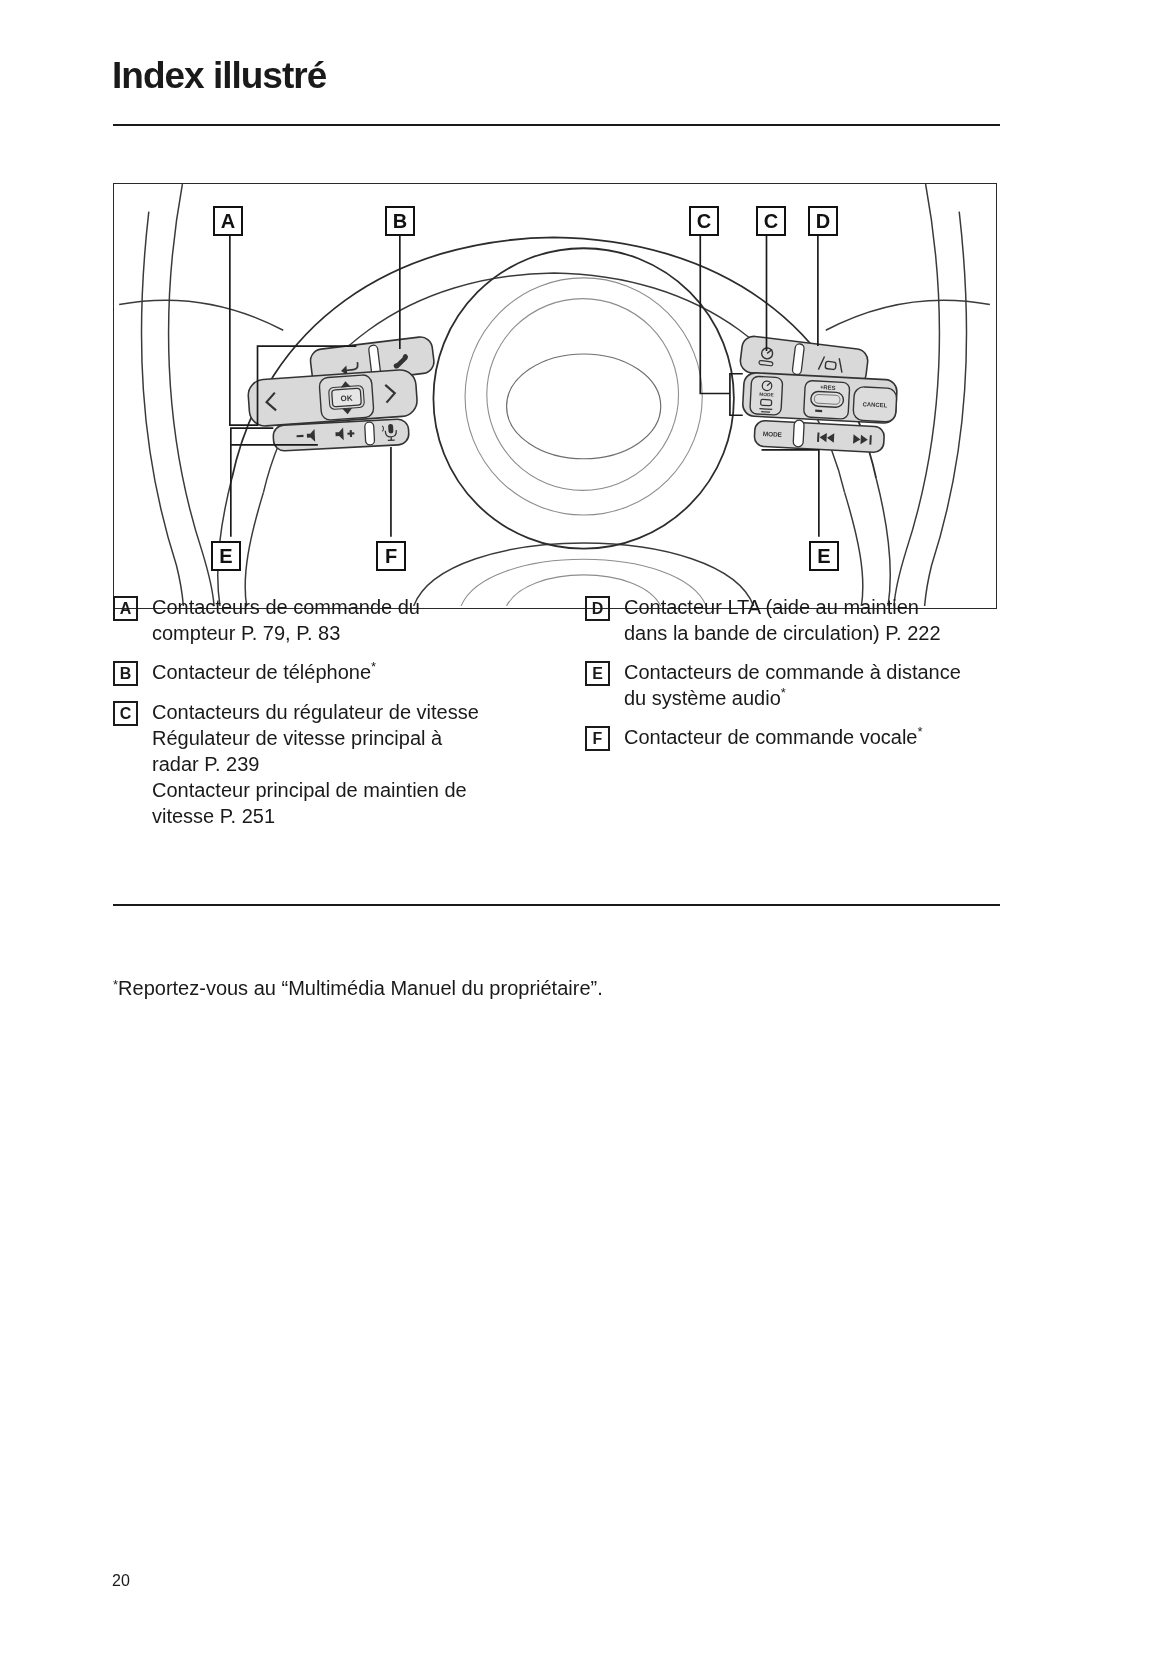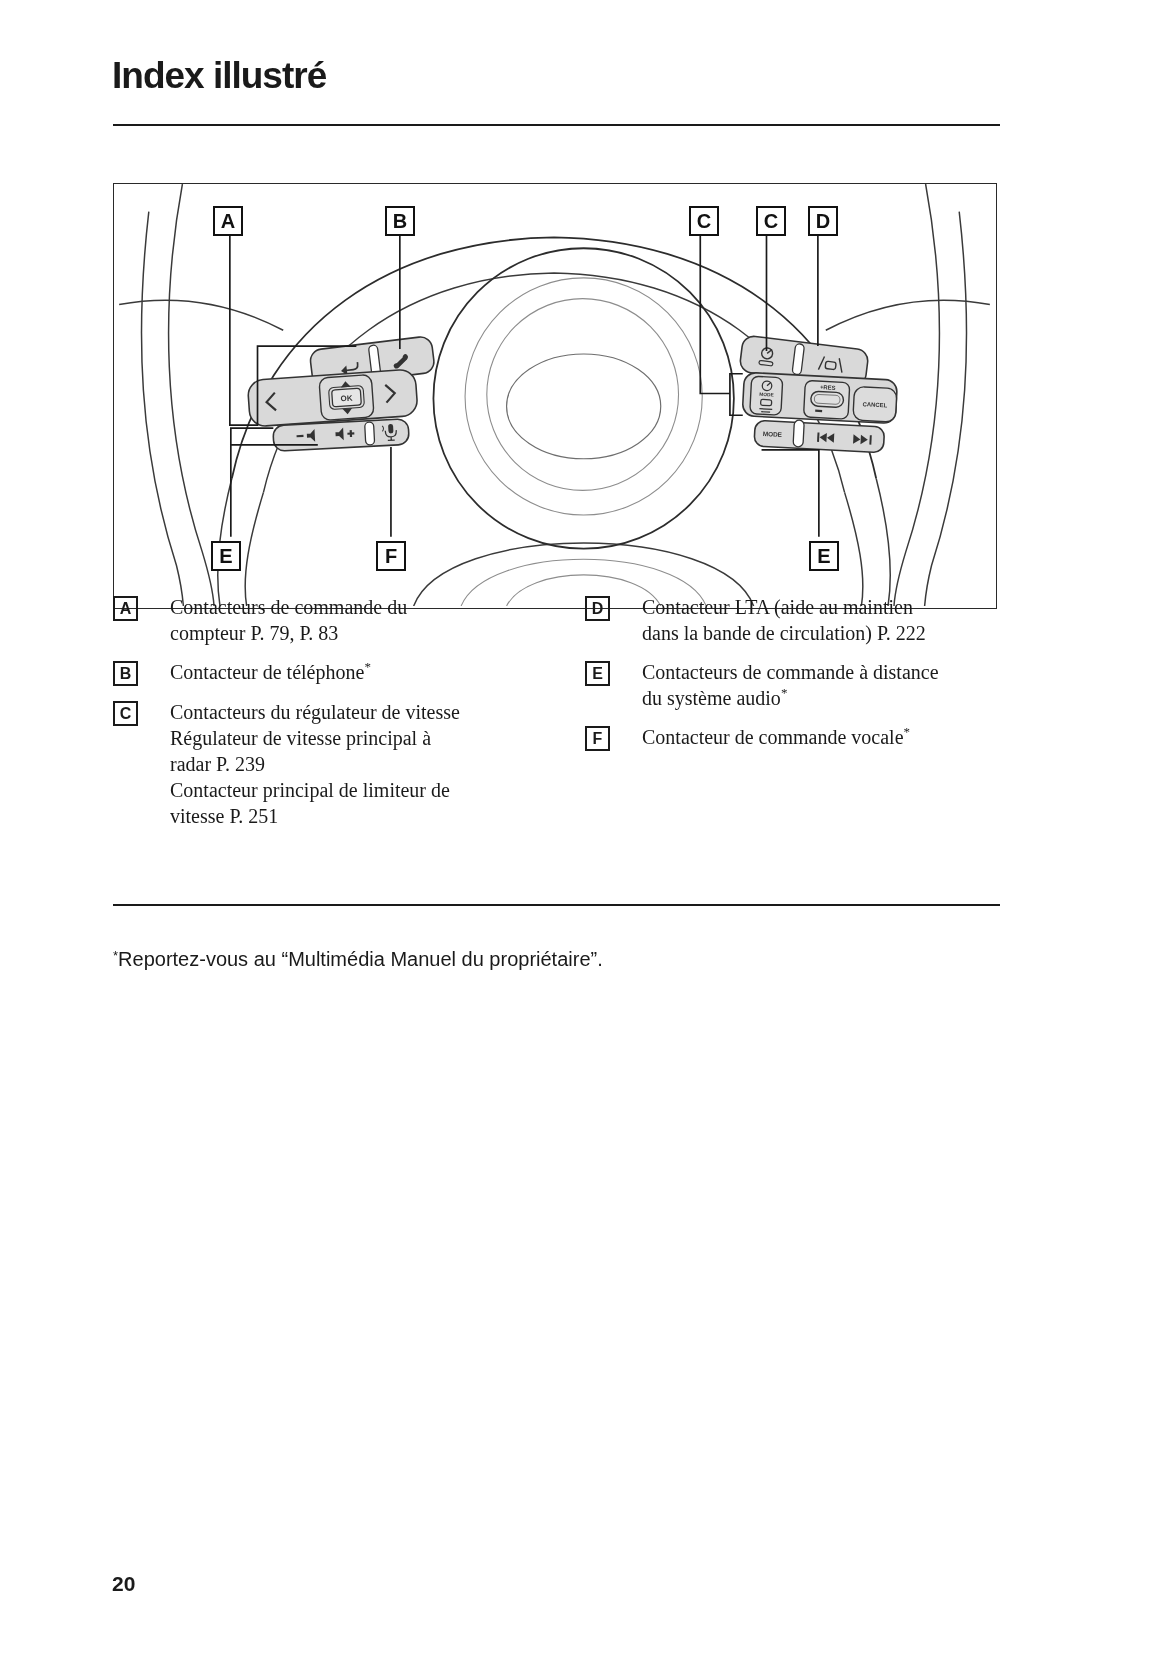--- a/index.html
+++ b/index.html
@@ -33,7 +33,7 @@
     display:flex;align-items:center;justify-content:center;
     font-size:16px;font-weight:bold;margin-top:2px;
   }
-  .legend-text{margin-left:32px;font-size:20px;line-height:26px;font-family:Liberation Serif, serif;}
+  .legend-text{margin-left:14px;font-size:20px;line-height:26px;}
   .legend-text sup{font-size:13px;line-height:0;}
   
   .footnote{left:113px;top:948px;font-size:20px;}

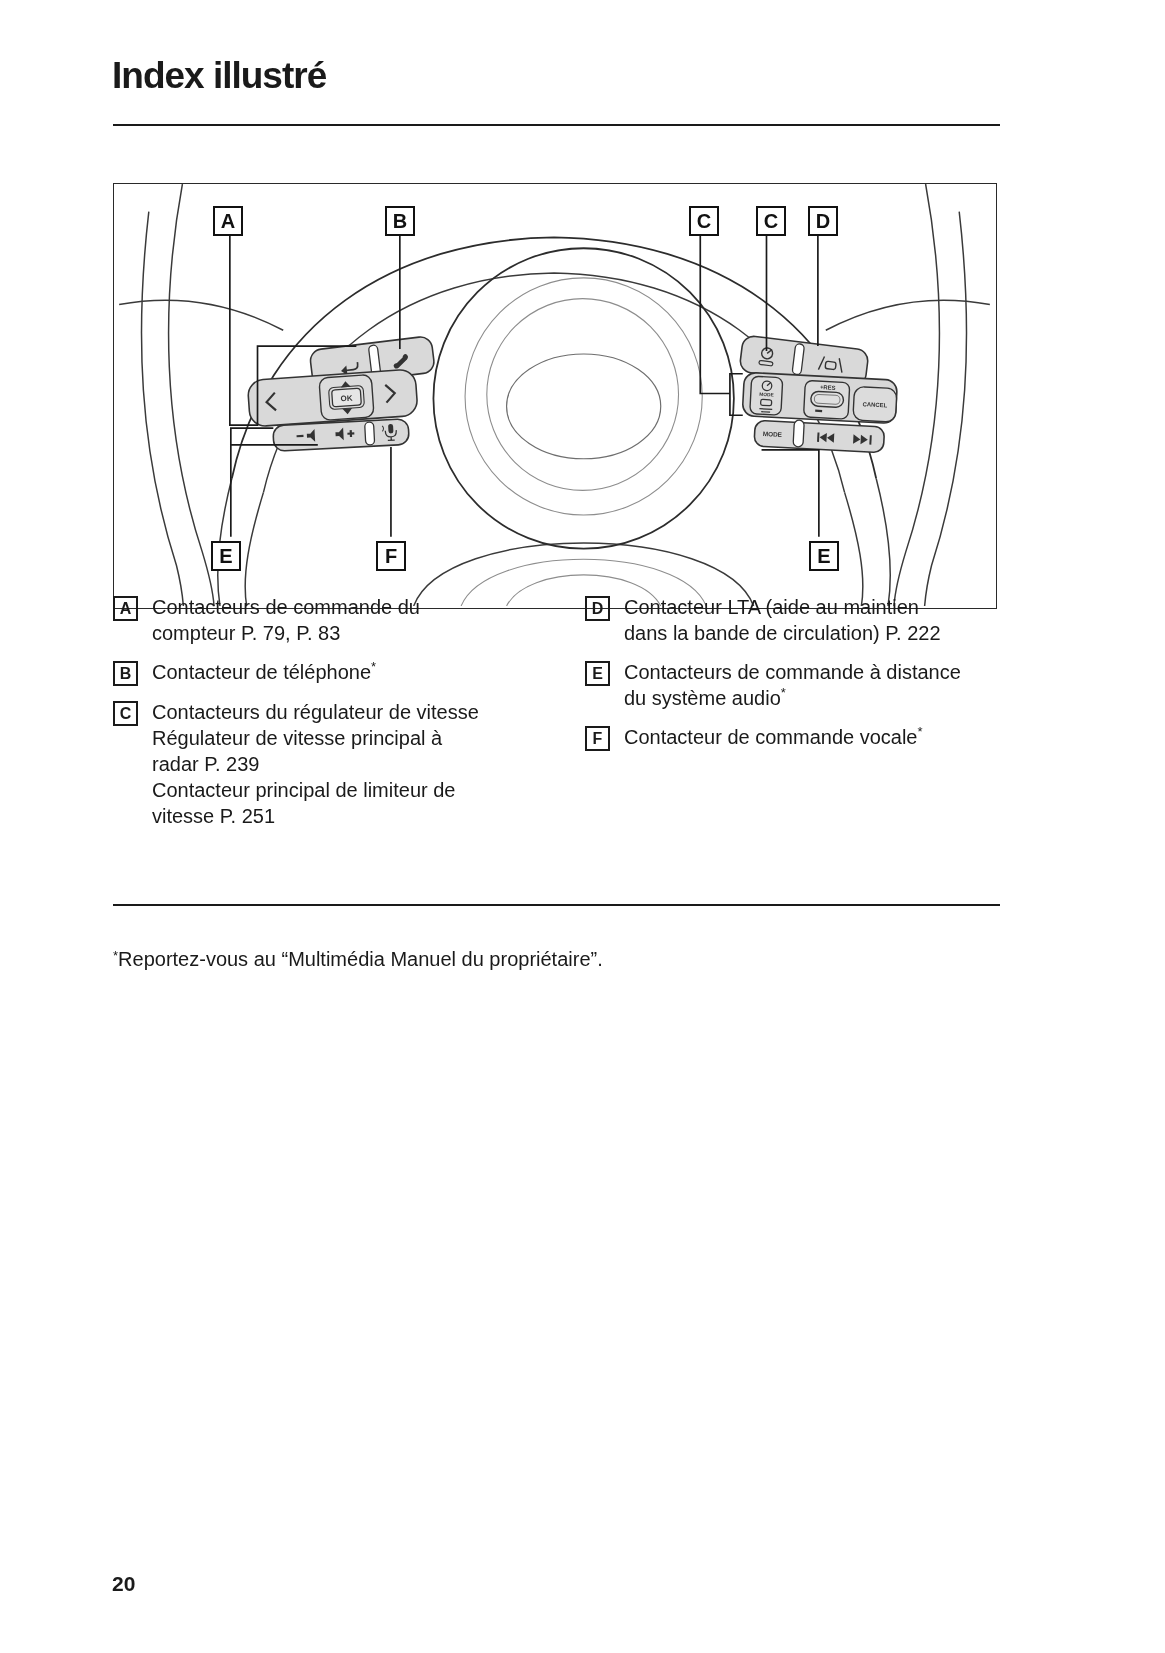--- a/index.html
+++ b/index.html
@@ -247,7 +247,7 @@
         <div>Contacteurs du régulateur de vitesse</div>
         <div>Régulateur de vitesse principal à</div>
         <div>radar P. 239</div>
-        <div>Contacteur principal de limiteur de</div>
+        <div>Contacteur principal de maintien de</div>
         <div>vitesse P. 251</div>
       </div>
     </div>

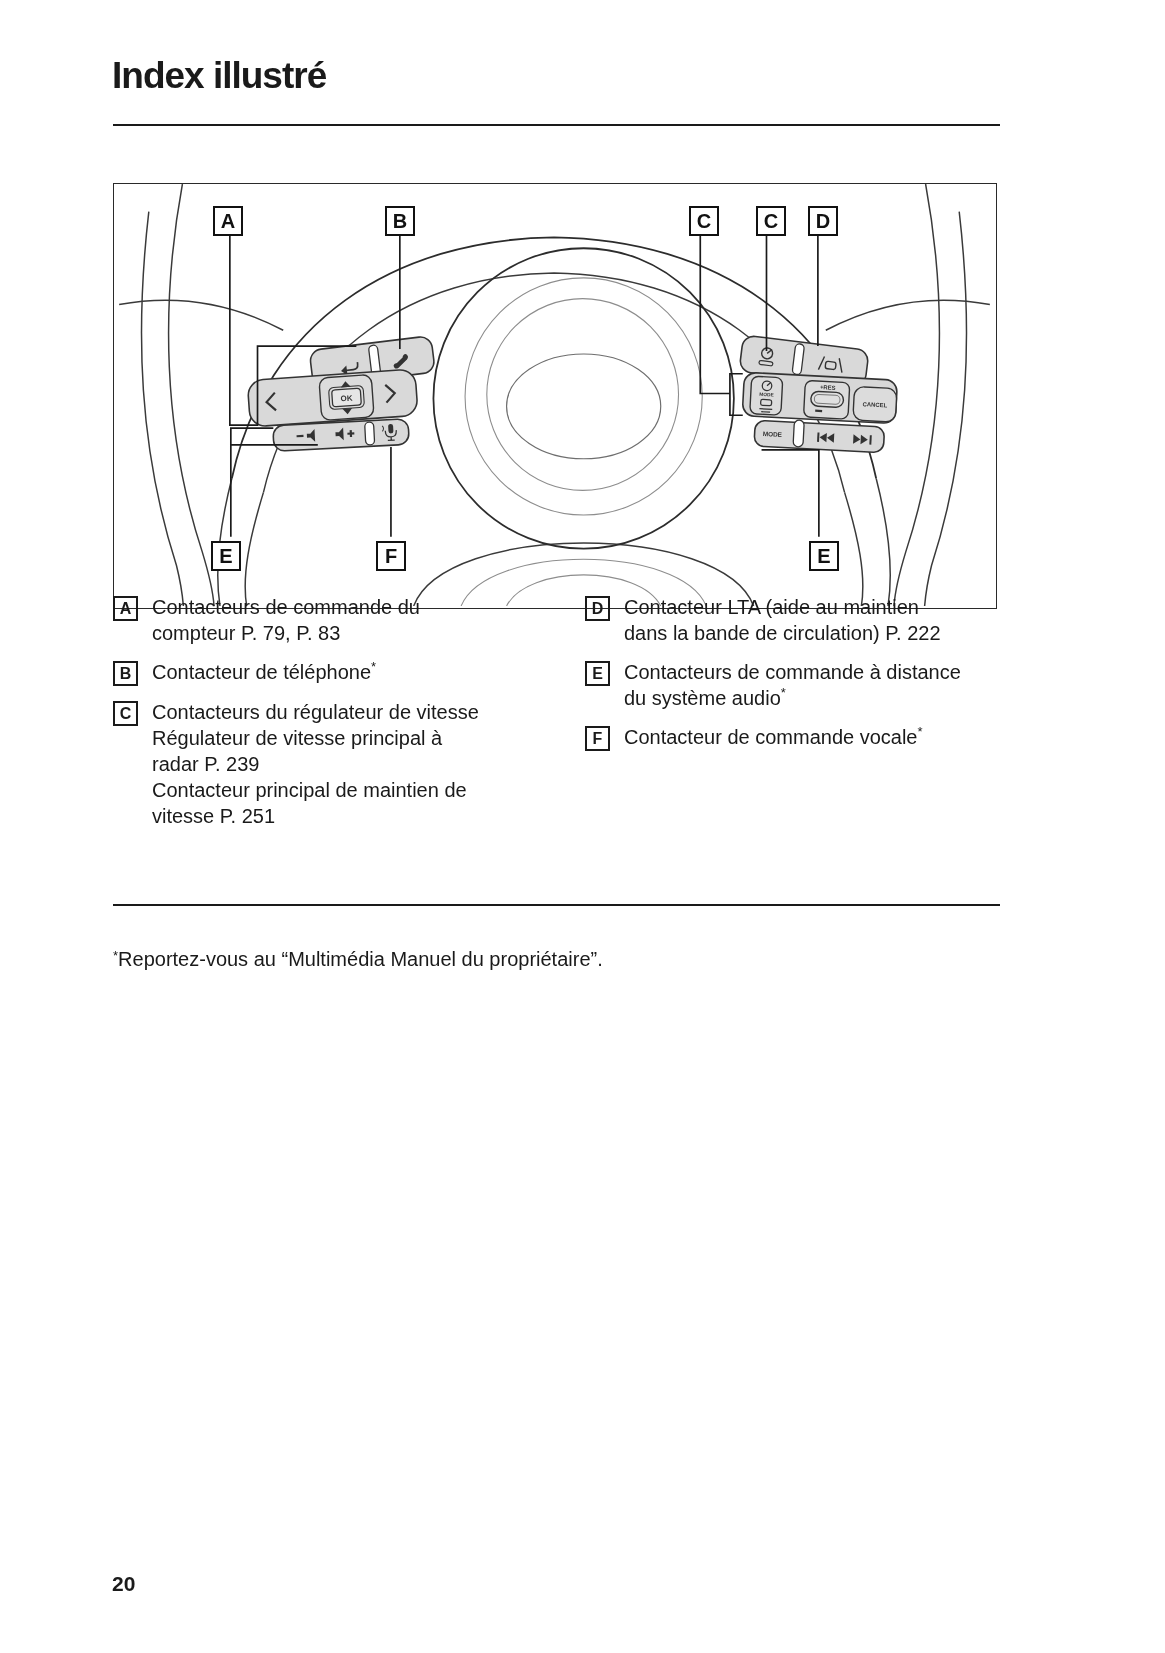--- a/index.html
+++ b/index.html
@@ -36,7 +36,7 @@
   .legend-text{margin-left:14px;font-size:20px;line-height:26px;}
   .legend-text sup{font-size:13px;line-height:0;}
   
-  .footnote{left:113px;top:948px;font-size:20px;}
+  .footnote{left:113px;top:977px;font-size:20px;}
   .footnote sup{font-size:13px;line-height:0;vertical-align:6px;}
   
   .page-number{left:112px;top:1572px;font-size:21px;font-weight:bold;}

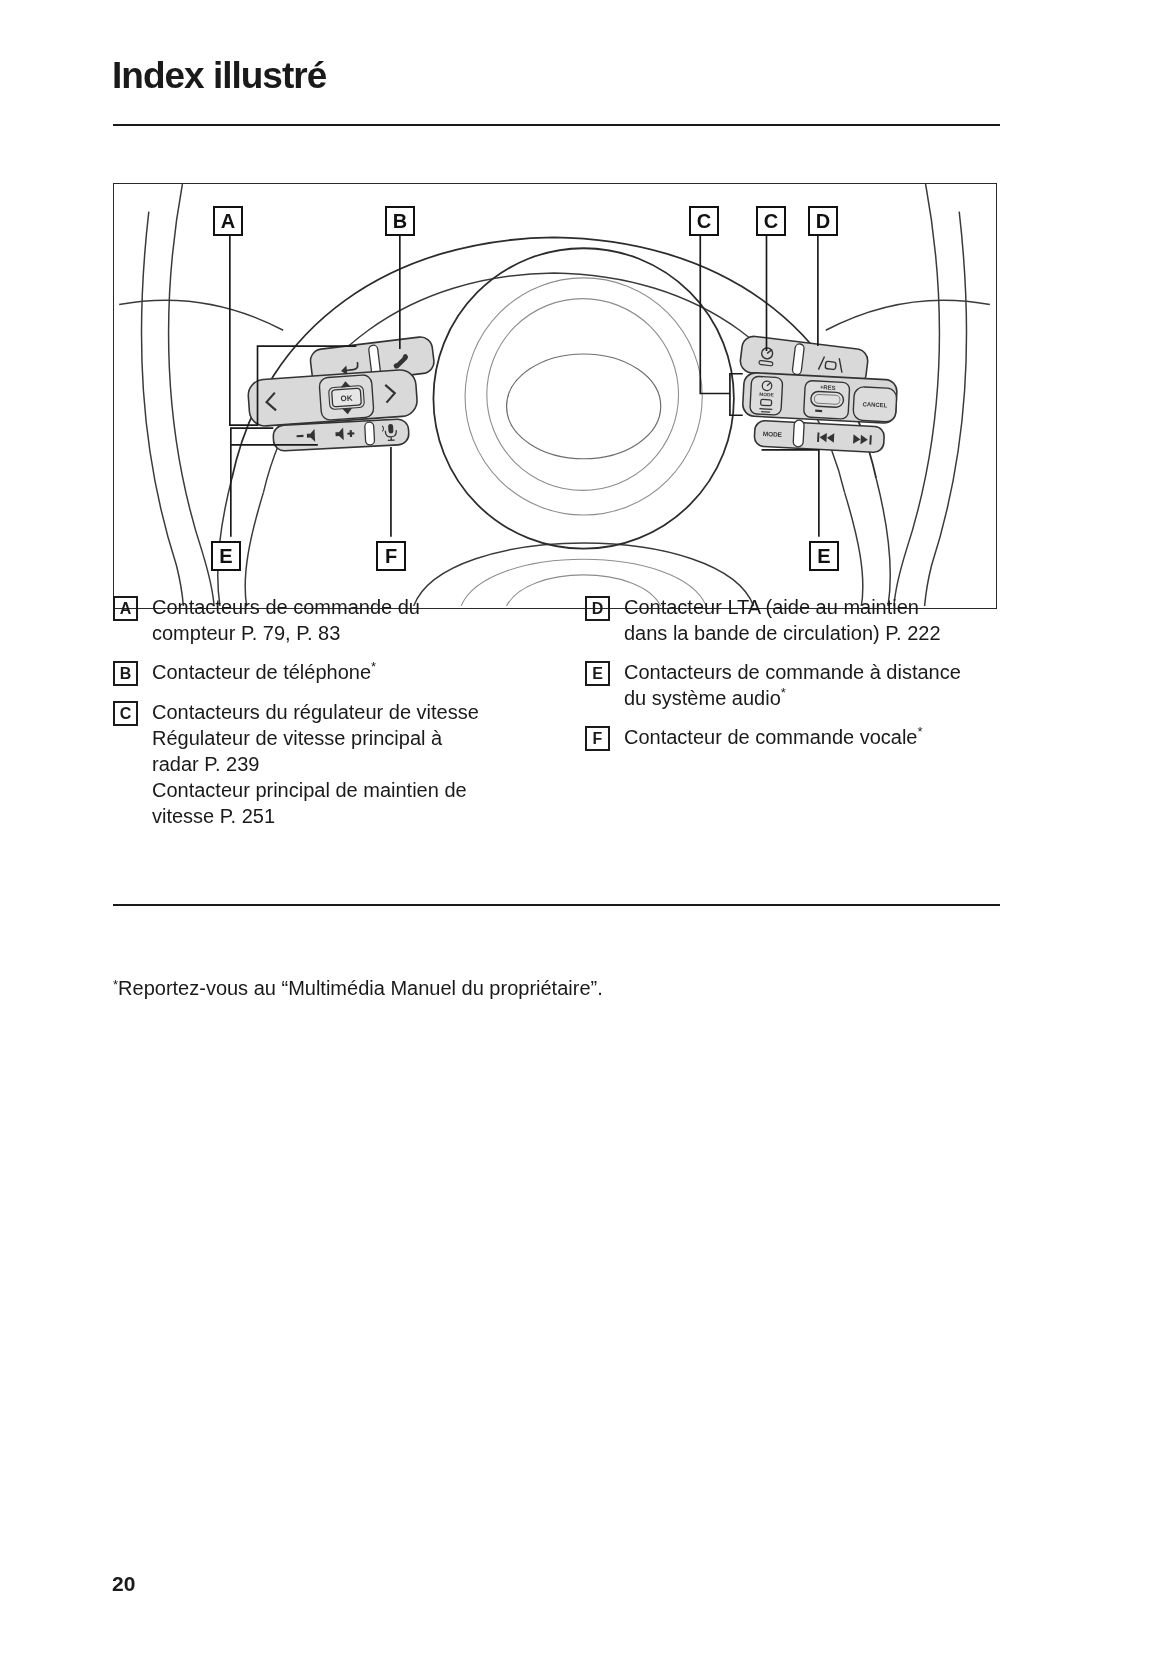--- a/index.html
+++ b/index.html
@@ -39,7 +39,7 @@
   .footnote{left:113px;top:977px;font-size:20px;}
   .footnote sup{font-size:13px;line-height:0;vertical-align:6px;}
   
-  .page-number{left:112px;top:1572px;font-size:21px;font-weight:bold;}
+  .page-number{left:112px;top:1572px;font-size:16px;font-weight:normal;}
   
   .ln{fill:none;stroke:#3a3a3a;stroke-width:1.5;}
   .lnb{fill:none;stroke:#2c2c2c;stroke-width:1.8;}

